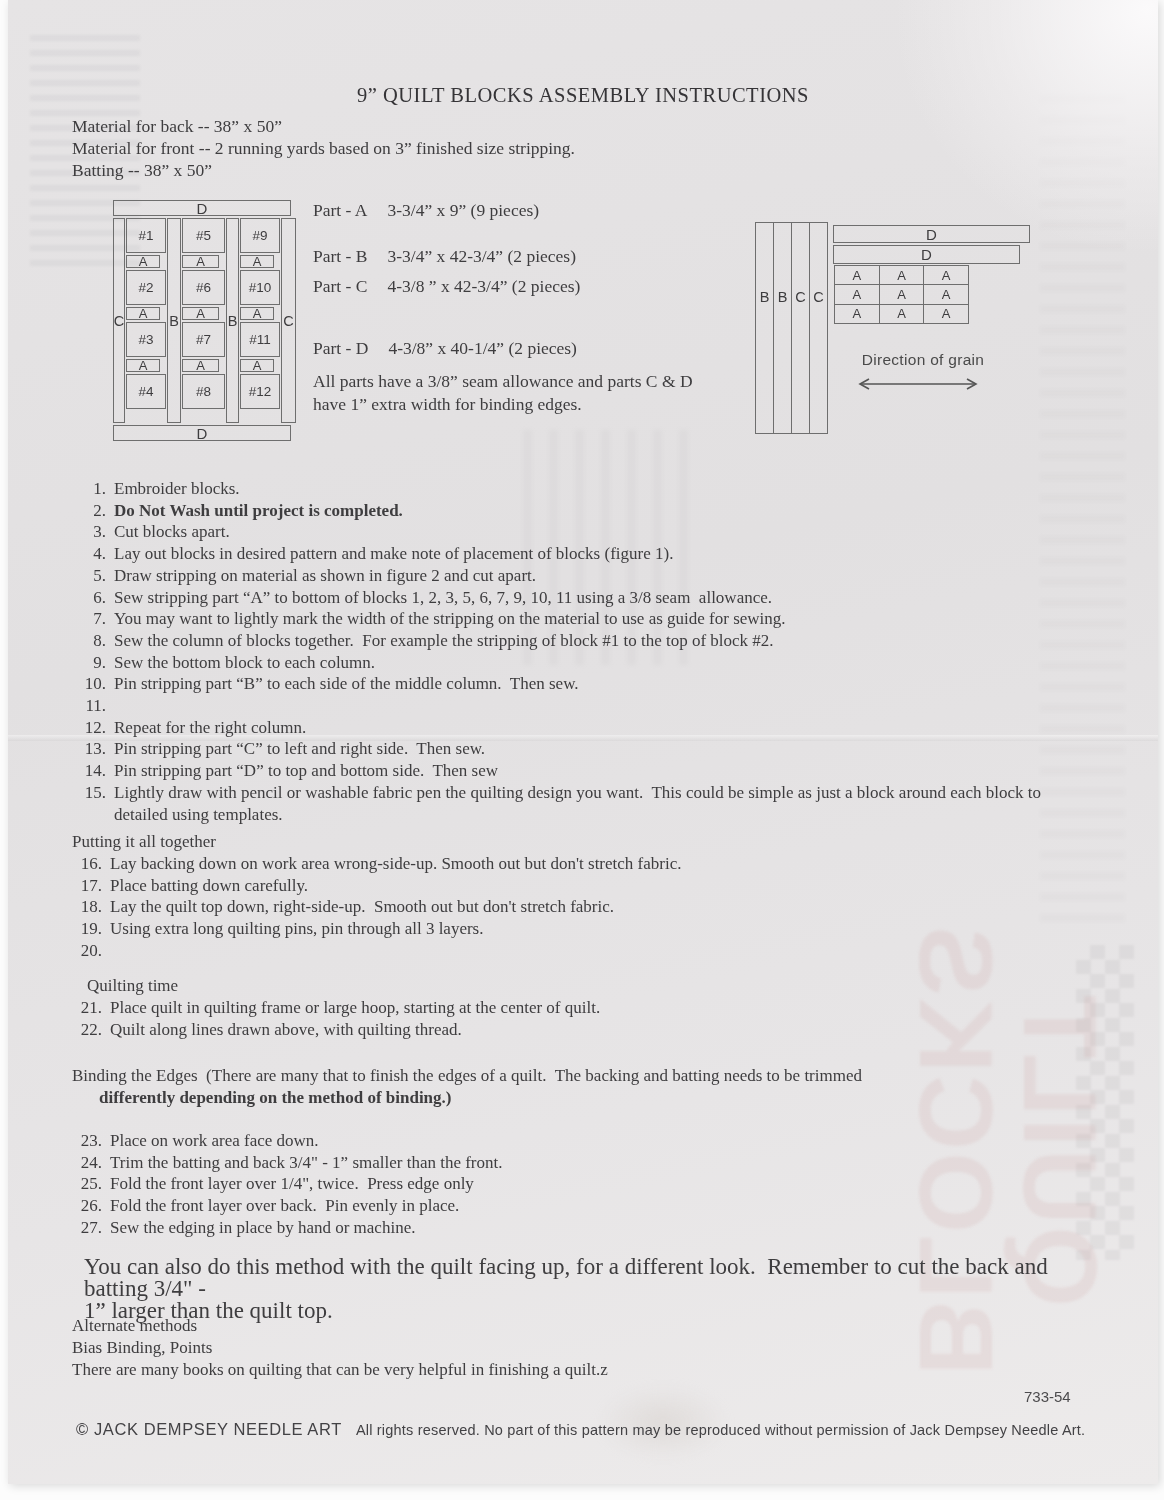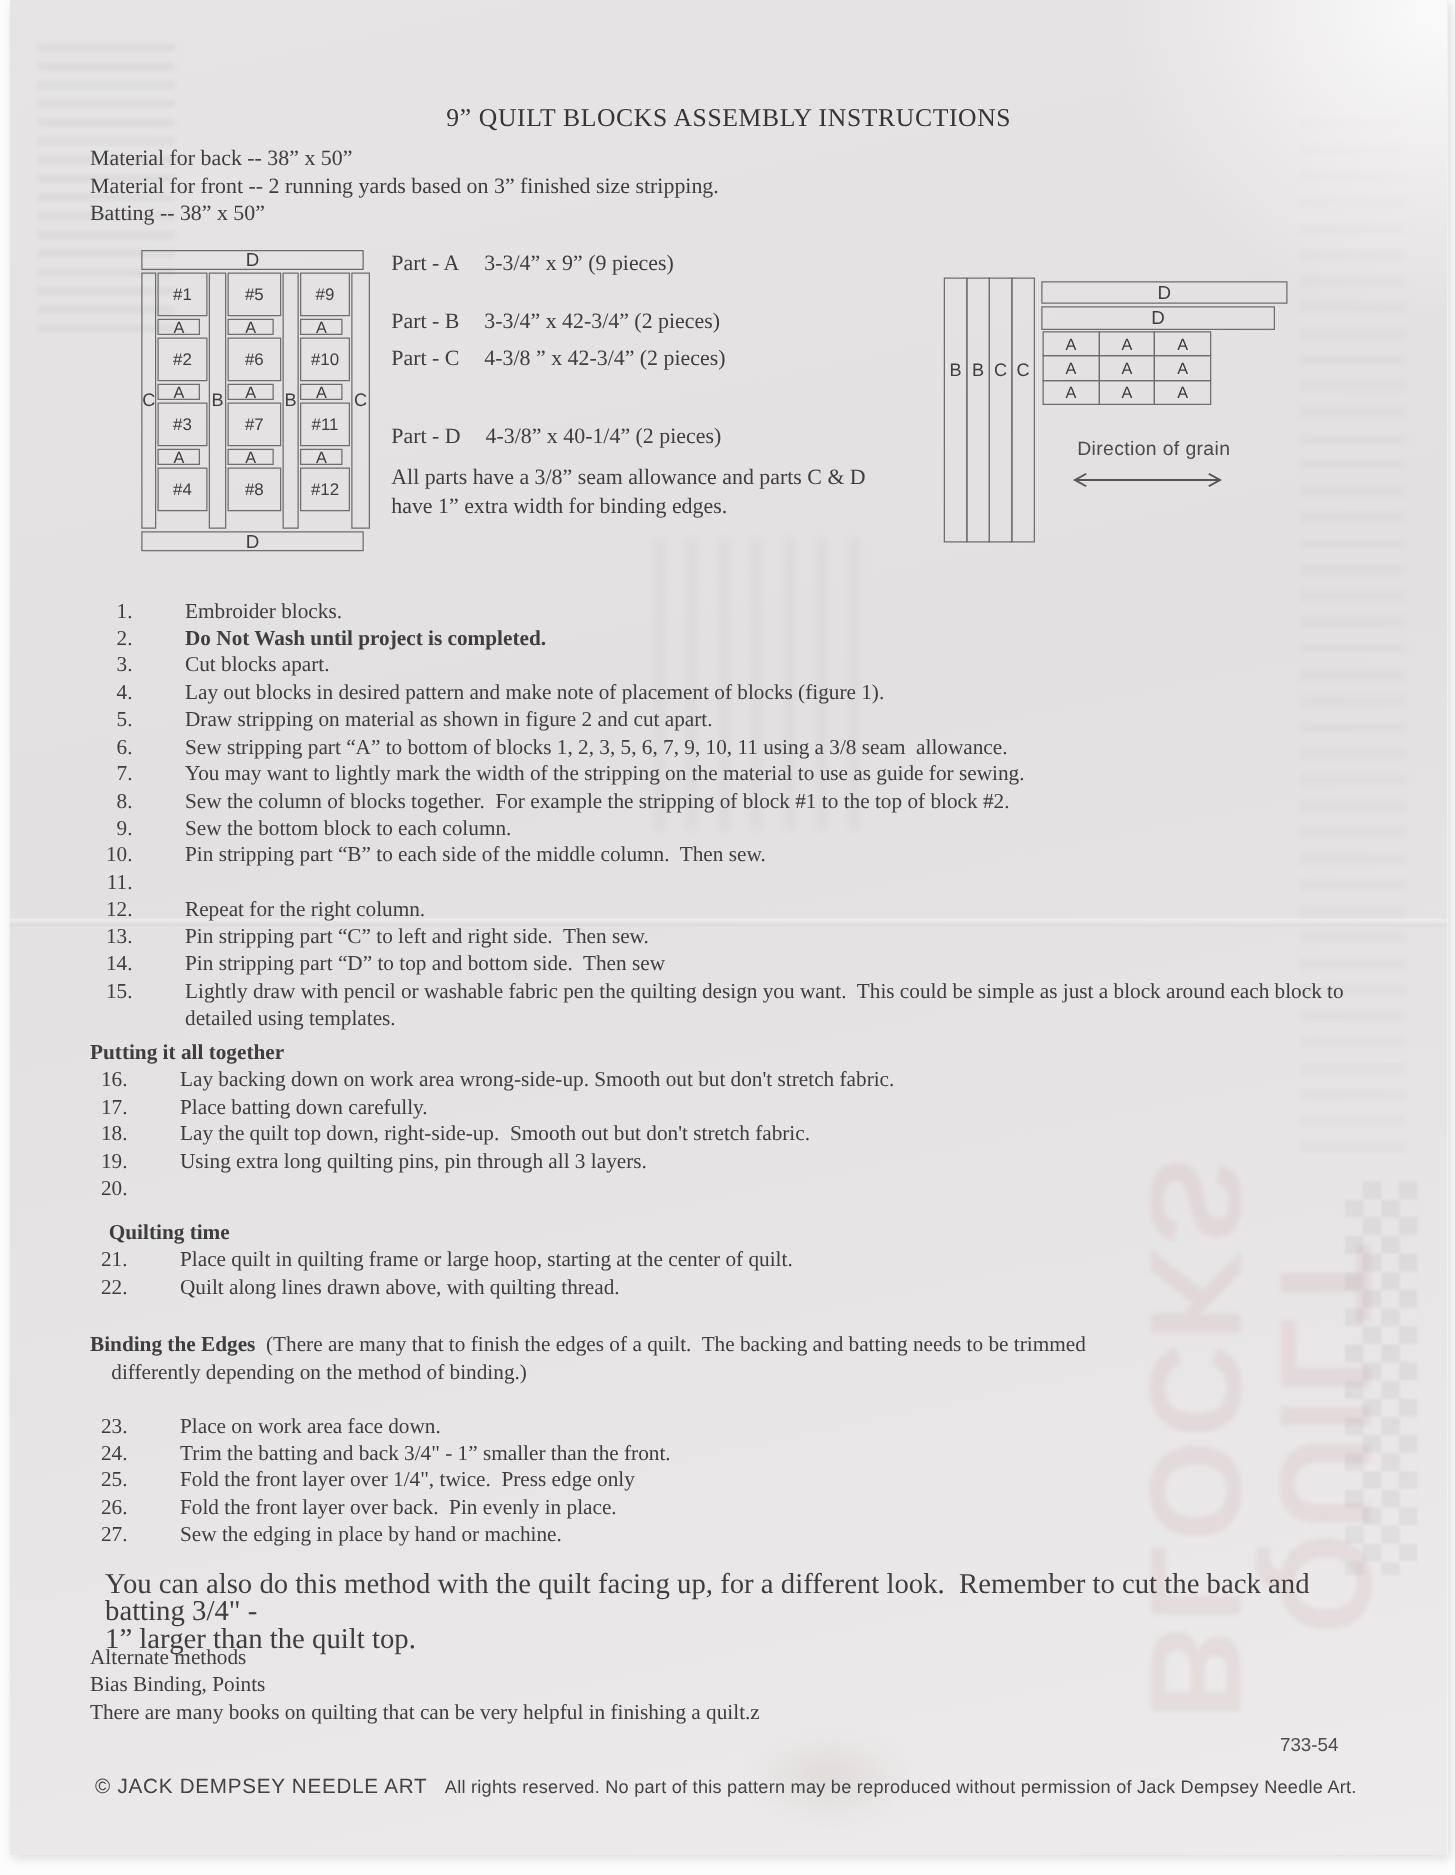--- a/index.html
+++ b/index.html
@@ -83,7 +83,7 @@
   .list { line-height:21.7px; font-size:17px; }
   .step { display:flex; }
   .step .num { width:40px; text-align:right; padding-right:8px; flex-shrink:0; }
-  .step .txt { white-space:pre-wrap;margin-left:34px; }
+  .step .txt { white-space:pre-wrap; }
   .list1 { left:66px; top:478px; width:1048px; }
   .list2 { left:52px; top:853px; width:1000px; }
   .list3 { left:52px; top:997px; width:1000px; }

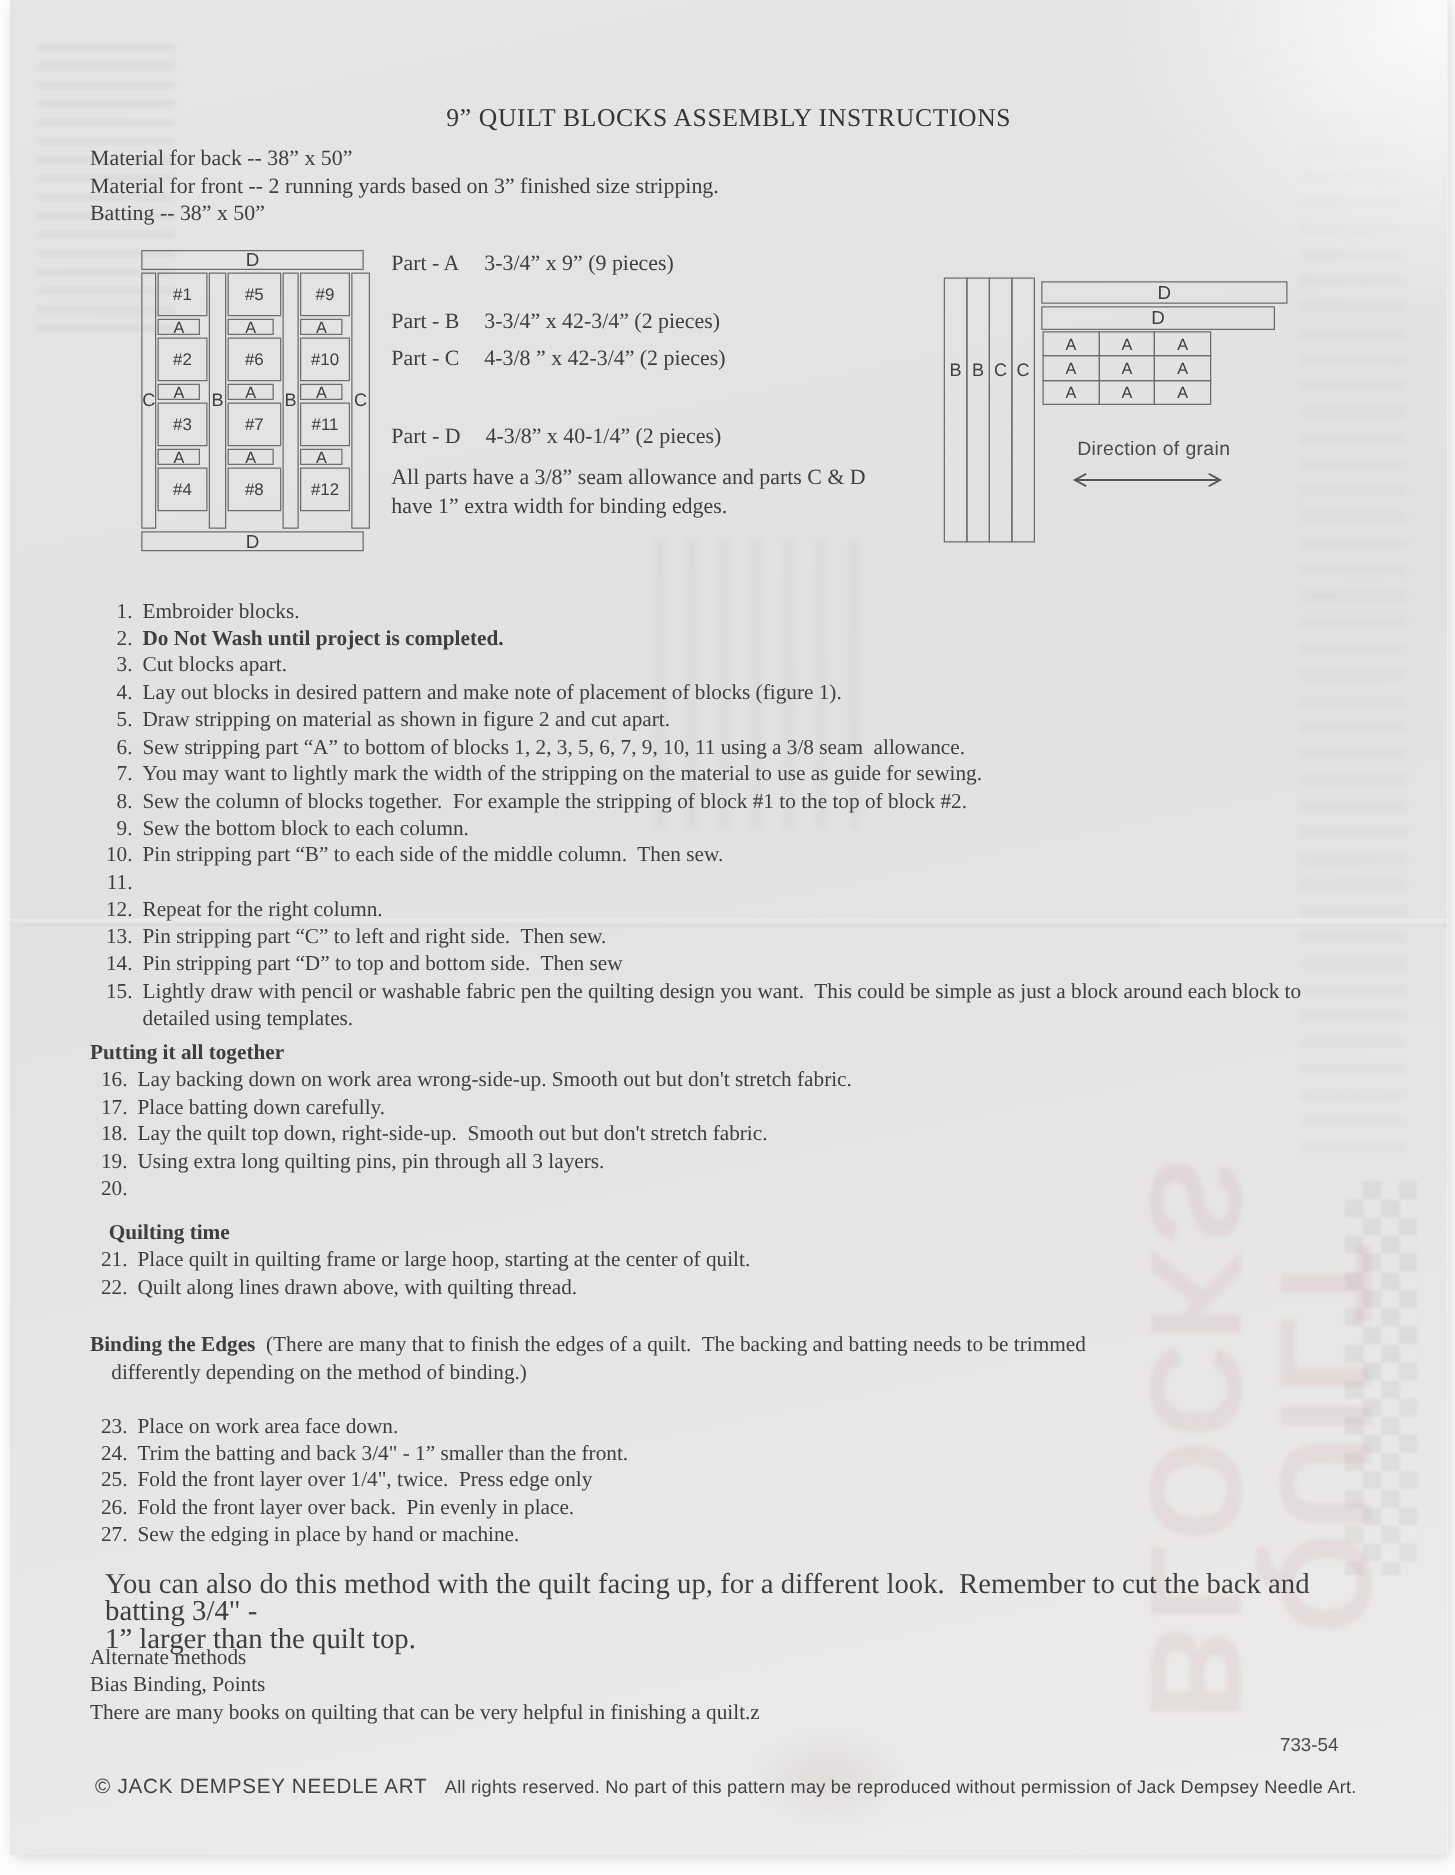--- a/index.html
+++ b/index.html
@@ -90,7 +90,7 @@
   .list4 { left:52px; top:1130px; width:1000px; }
   .list2 .num, .list3 .num, .list4 .num { width:50px; }
   .bold { font-weight:bold; }
-  .heading { font-weight:bold; font-size:17px; }
+  .heading { font-weight:normal; font-size:17px; }
   .h-putting { left:64px; top:832px; }
   .h-quilting { left:64px; top:976px;margin-left:15px; }
   .binding { left:64px; top:1065px; width:990px; font-size:17px; line-height:21.7px; }

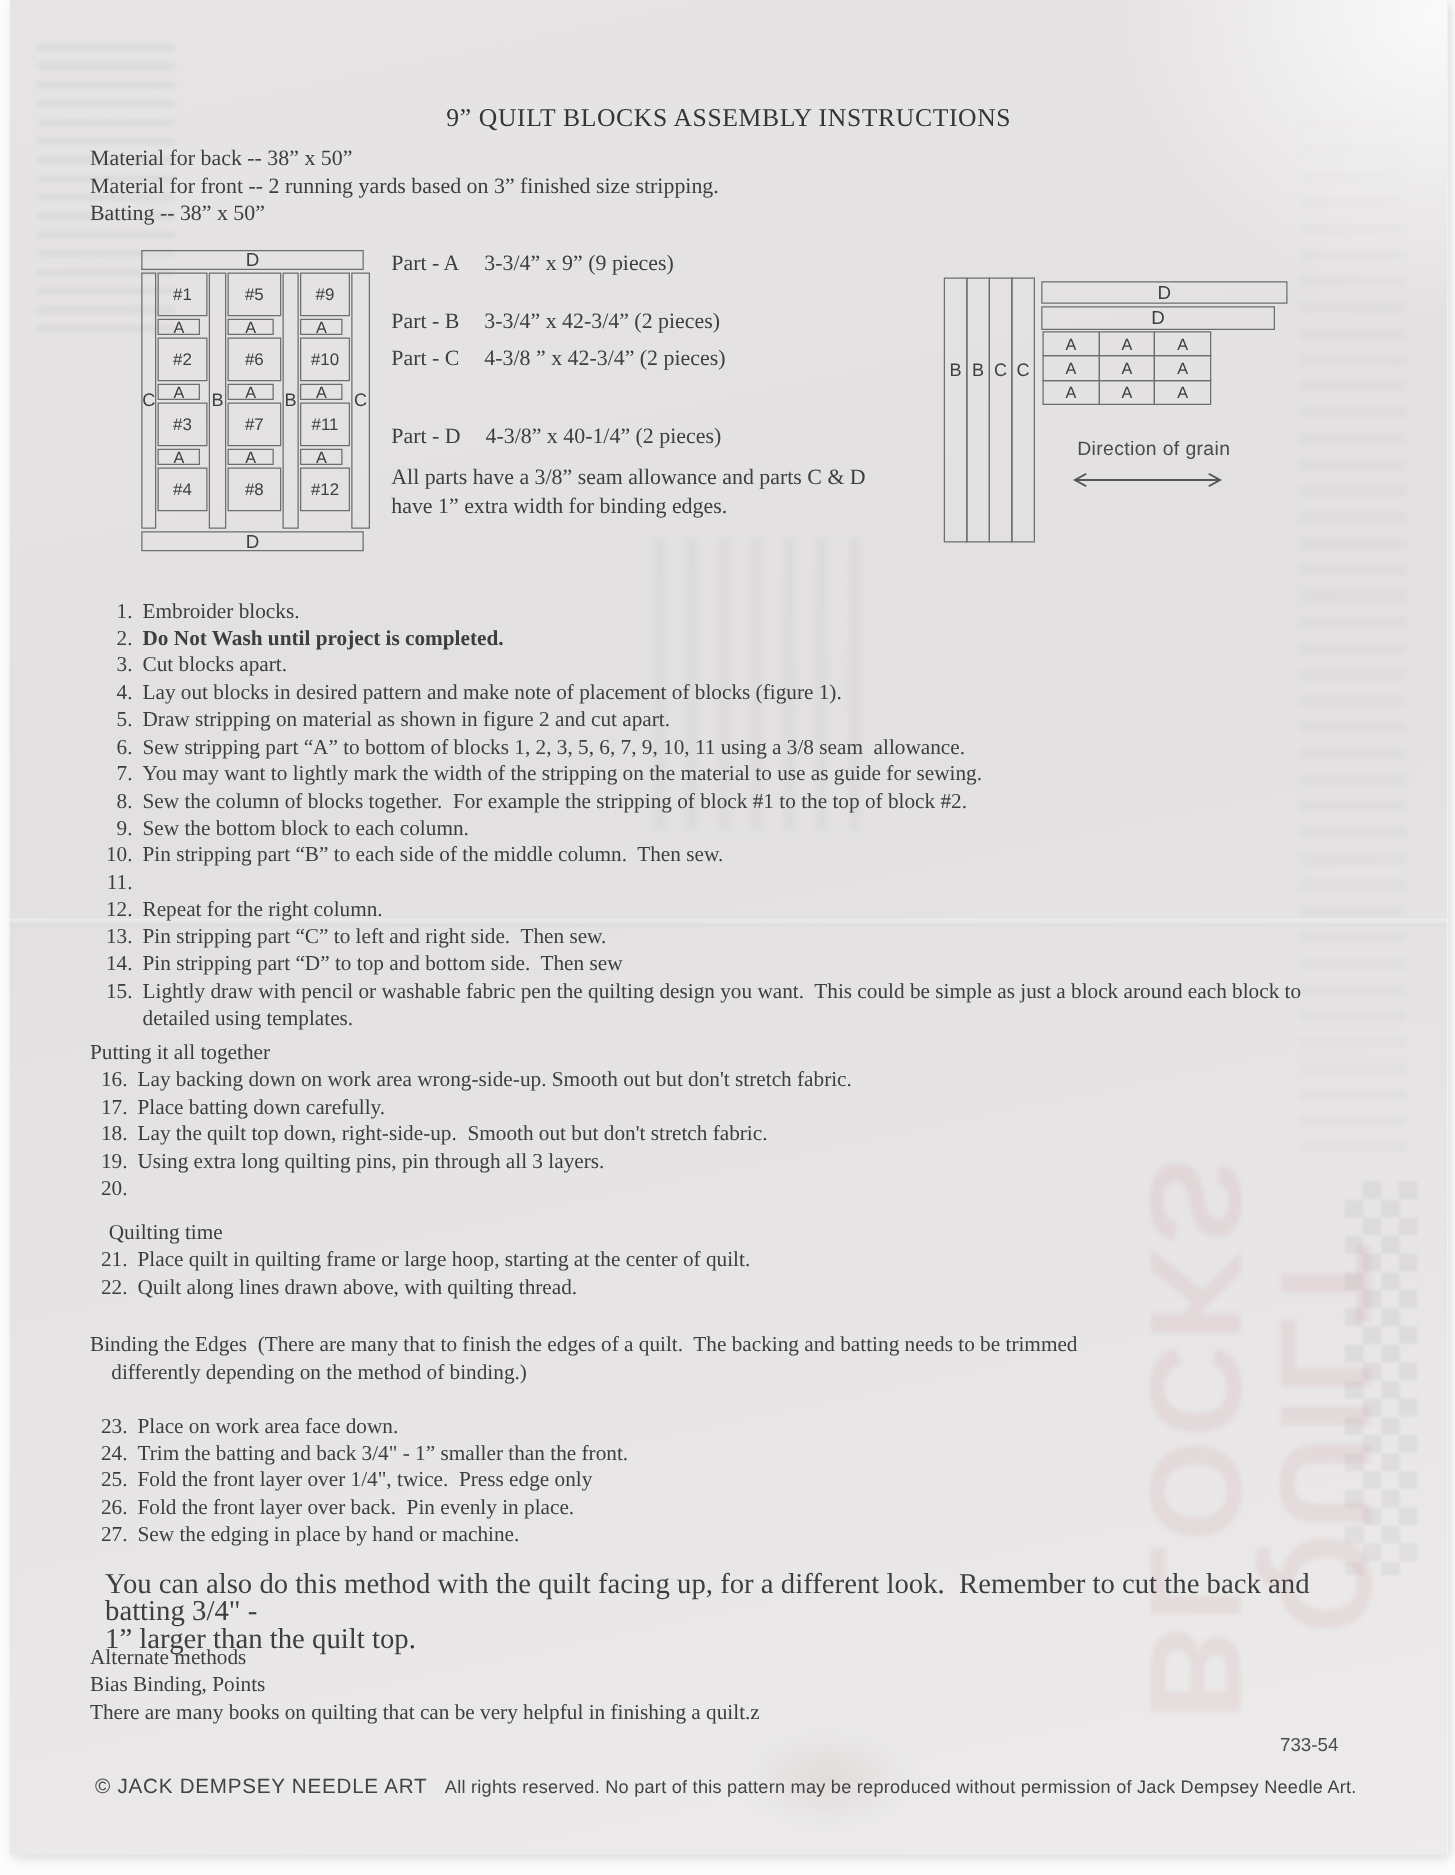--- a/index.html
+++ b/index.html
@@ -94,7 +94,7 @@
   .h-putting { left:64px; top:832px; }
   .h-quilting { left:64px; top:976px;margin-left:15px; }
   .binding { left:64px; top:1065px; width:990px; font-size:17px; line-height:21.7px; }
-  .binding .l2 { margin-left:17px; }
+  .binding .l2 { margin-left:27px;font-weight:bold; }
   .closing { left:76px; top:1256px; width:1010px; font-size:23px; line-height:22px; }
   .alternate { left:64px; top:1315px; font-size:17px; line-height:22px; }
 

